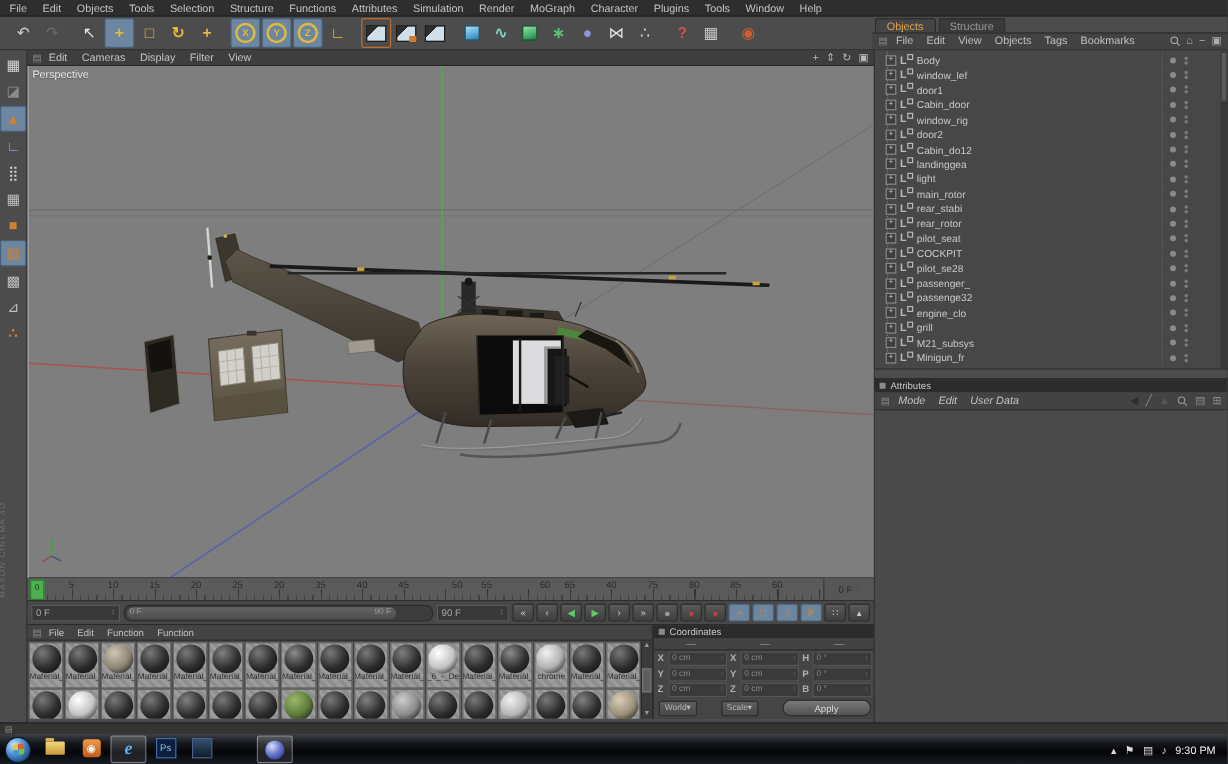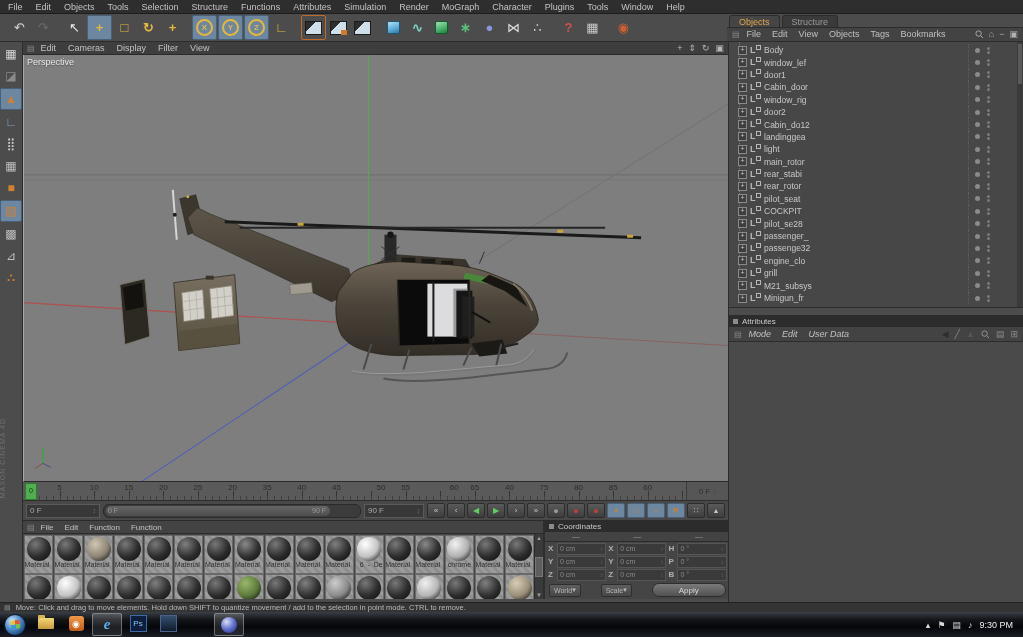--- a/index.html
+++ b/index.html
@@ -1042,7 +1042,6 @@
 
   <div class="statusbar">
     <span class="gic">▤</span>
-    <span>Move: Click and drag to move elements. Hold down SHIFT to quantize movement / add to the selection in point mode. CTRL to remove.</span>
   </div>
 
   <div class="taskbar">

